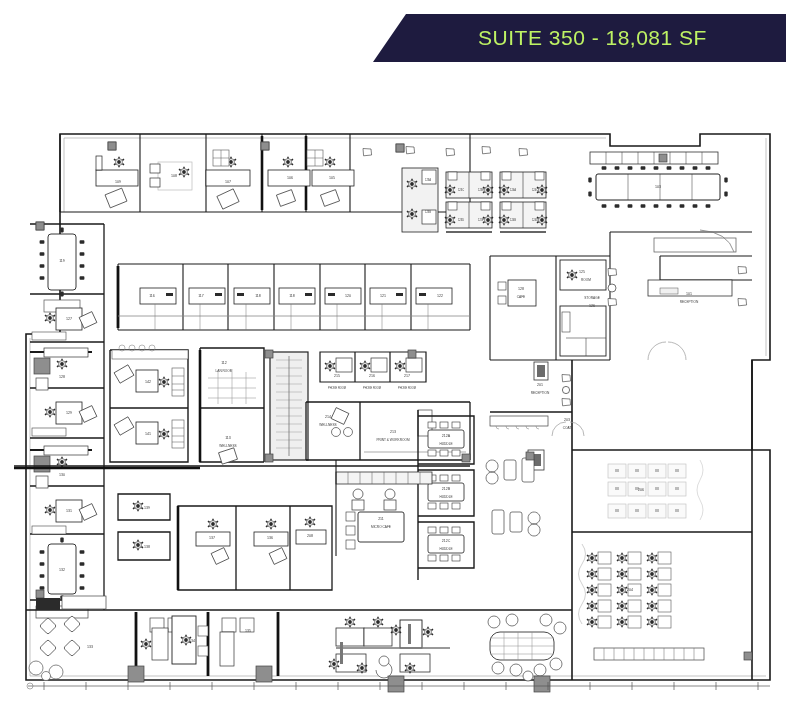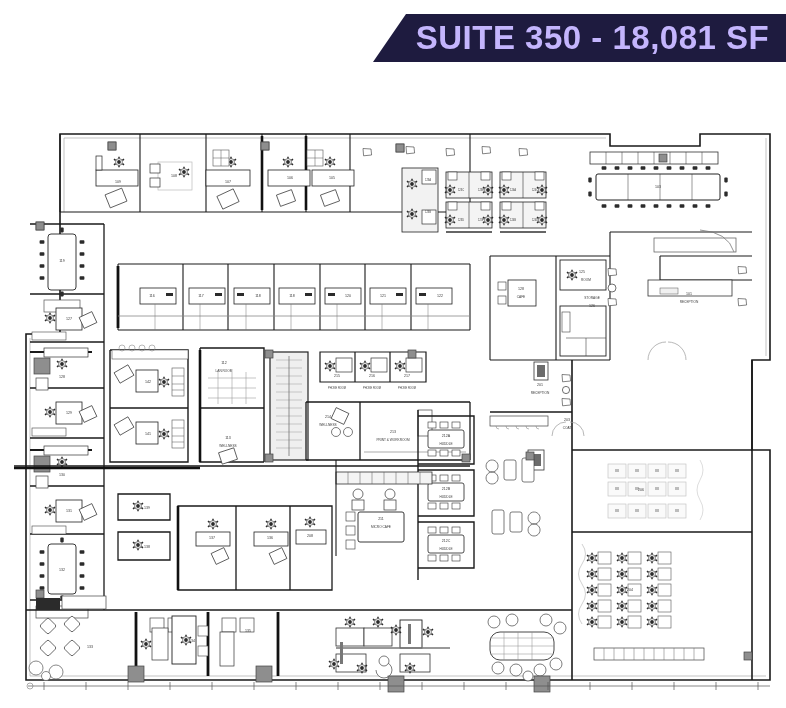--- a/index.html
+++ b/index.html
@@ -34,9 +34,9 @@
     padding-left: 26px;
   }
   #banner-text {
-    color: #c4b5fd;
-    font-size: 33px;
-    font-weight: bold;
+    color: #bef264;
+    font-size: 21px;
+    font-weight: normal;
     letter-spacing: 0.5px;
     white-space: nowrap;
     font-family: "Liberation Sans", sans-serif;

